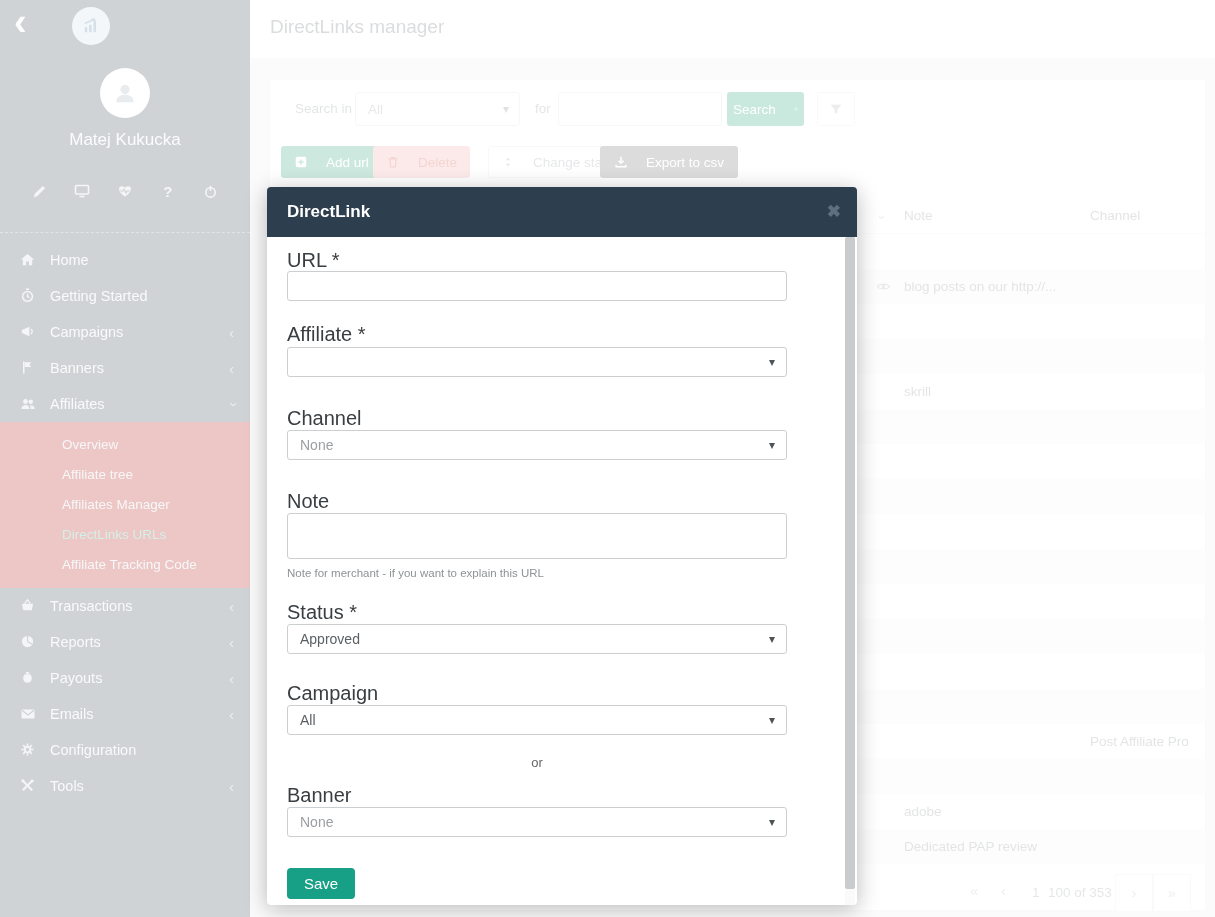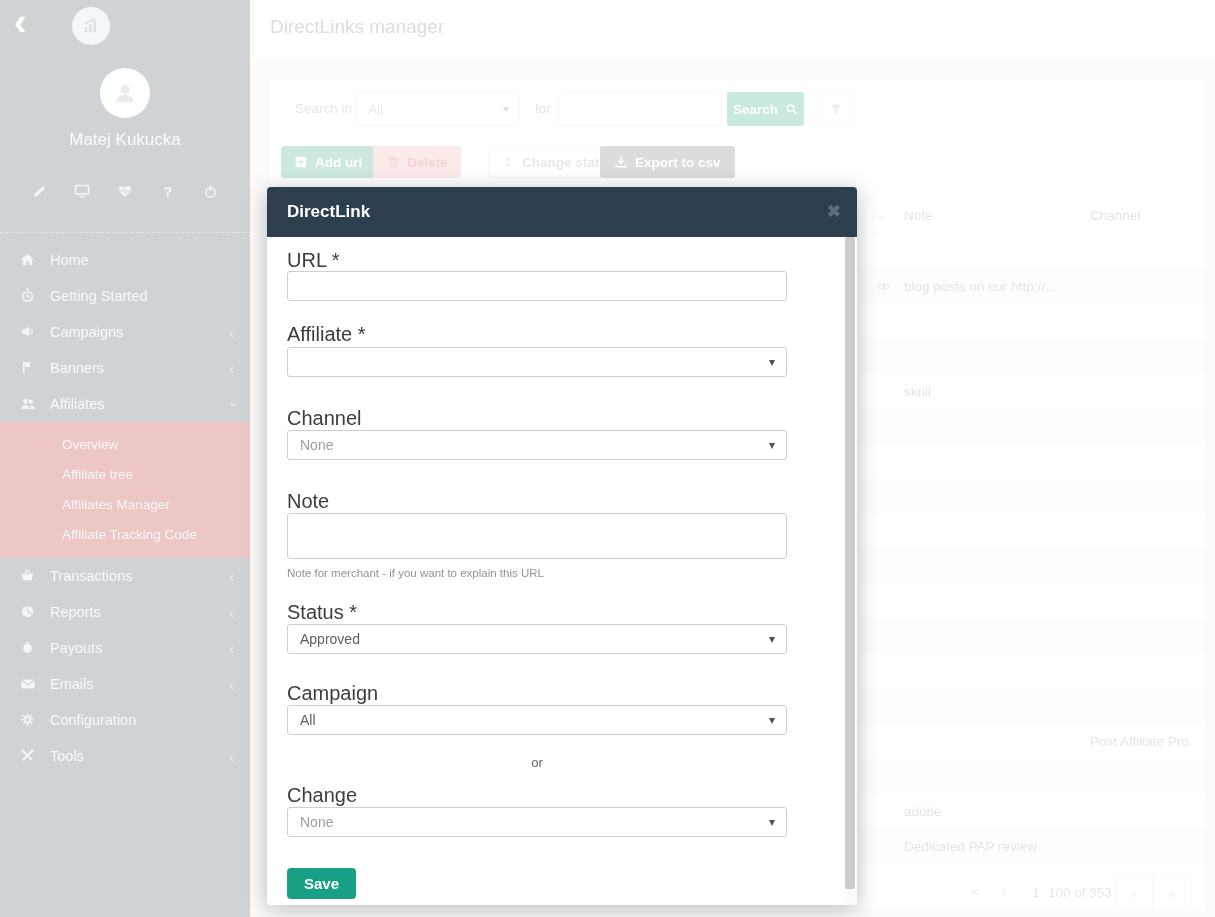--- a/index.html
+++ b/index.html
@@ -50,8 +50,8 @@
   .for-lbl{position:absolute;left:265px;top:9px;}
   .search-input{position:absolute;left:288px;top:0;width:164px;height:34px;border:1px solid #dcdfe1;border-radius:3px;
                 padding:0 10px;font-size:13.5px;color:#555;outline:none;}
-  .btn{display:inline-flex;align-items:center;justify-content:center;gap:7px;border:none;border-radius:3px;
-       font-size:13.5px;cursor:pointer;font-family:"Liberation Sans",sans-serif;font-weight:bold;}
+  .btn{display:inline-flex;align-items:center;justify-content:center;gap:18px;border:none;border-radius:3px;
+       font-size:13.5px;cursor:pointer;font-family:"Liberation Sans",sans-serif;}
   .search-btn{position:absolute;left:457px;top:0;width:77px;height:34px;background:#2aa57e;color:#fff;}
   .filter-btn{position:absolute;left:547px;top:0;width:38px;height:34px;background:#fff;border:1px solid #e4e6e8;
               color:#b0b4b7;}

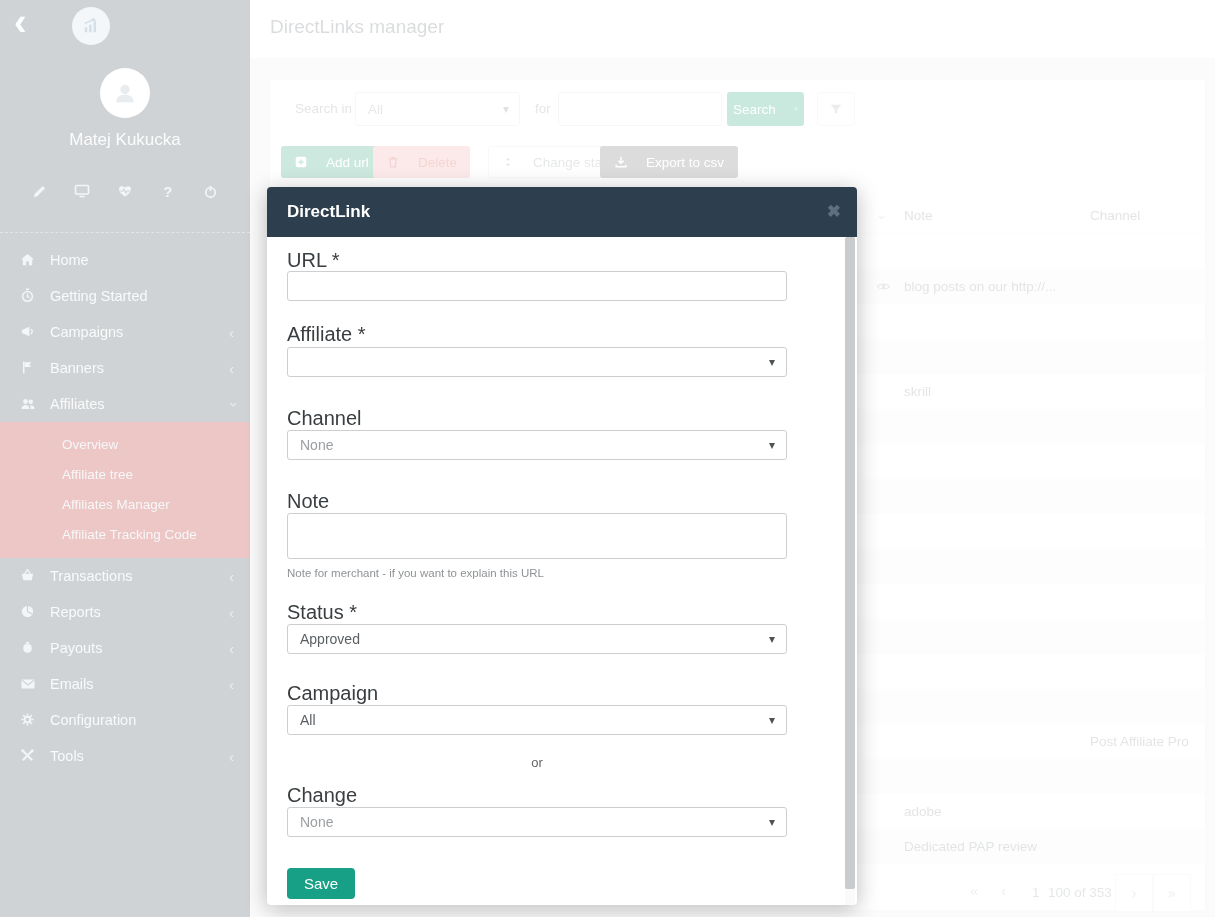--- a/index.html
+++ b/index.html
@@ -208,6 +208,7 @@
         <div class="submenu-item">Overview</div>
         <div class="submenu-item">Affiliate tree</div>
         <div class="submenu-item">Affiliates Manager</div>
+        <div class="submenu-item active">DirectLinks URLs</div>
         <div class="submenu-item">Affiliate Tracking Code</div>
       </div>
 

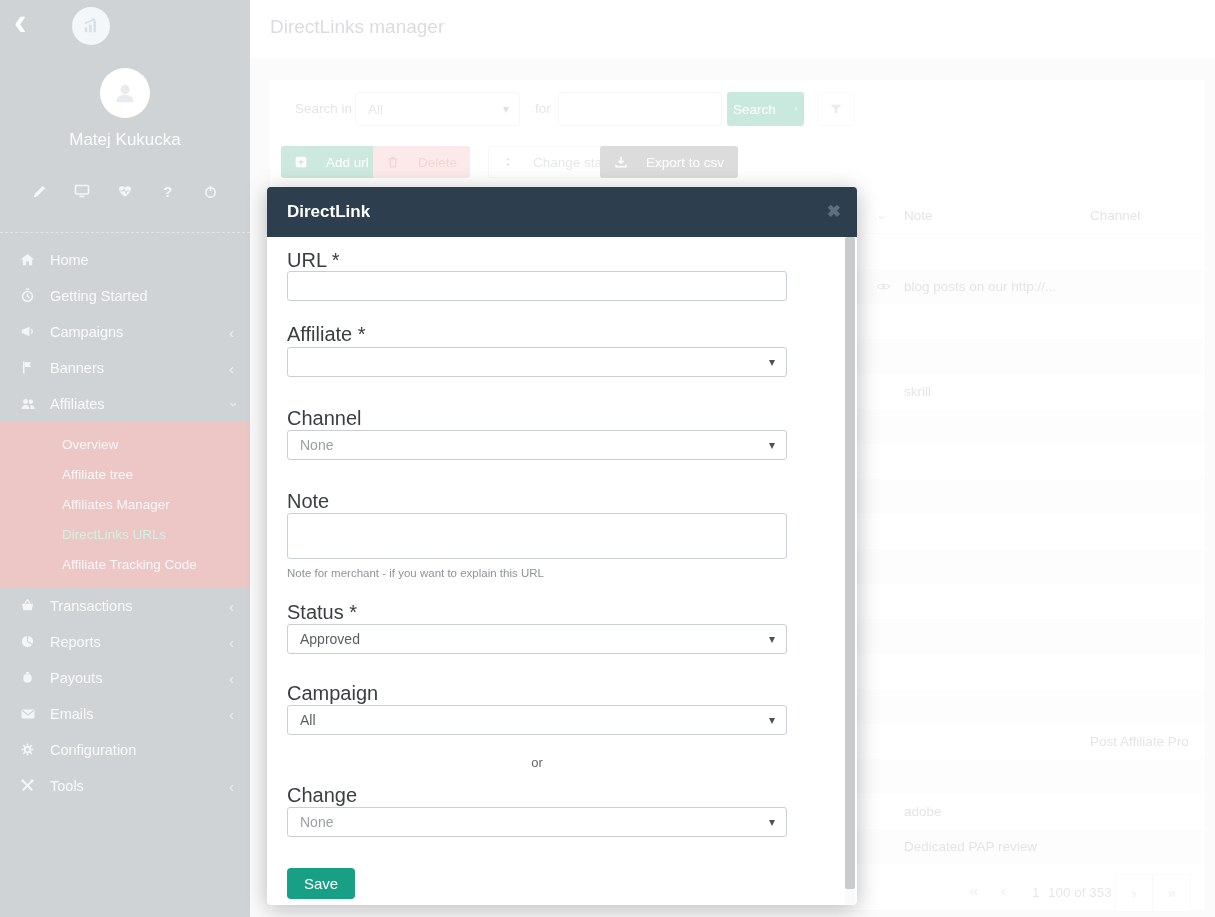--- a/index.html
+++ b/index.html
@@ -422,7 +422,7 @@
 
       <div class="or-lbl">or</div>
 
-      <span class="flabel" style="top:547px;">Change</span>
+      <span class="flabel" style="top:547px;">Banner</span>
       <div class="fselect" style="top:570px;">
         <span class="fval-muted">None</span>
         <span class="caret">▾</span>

